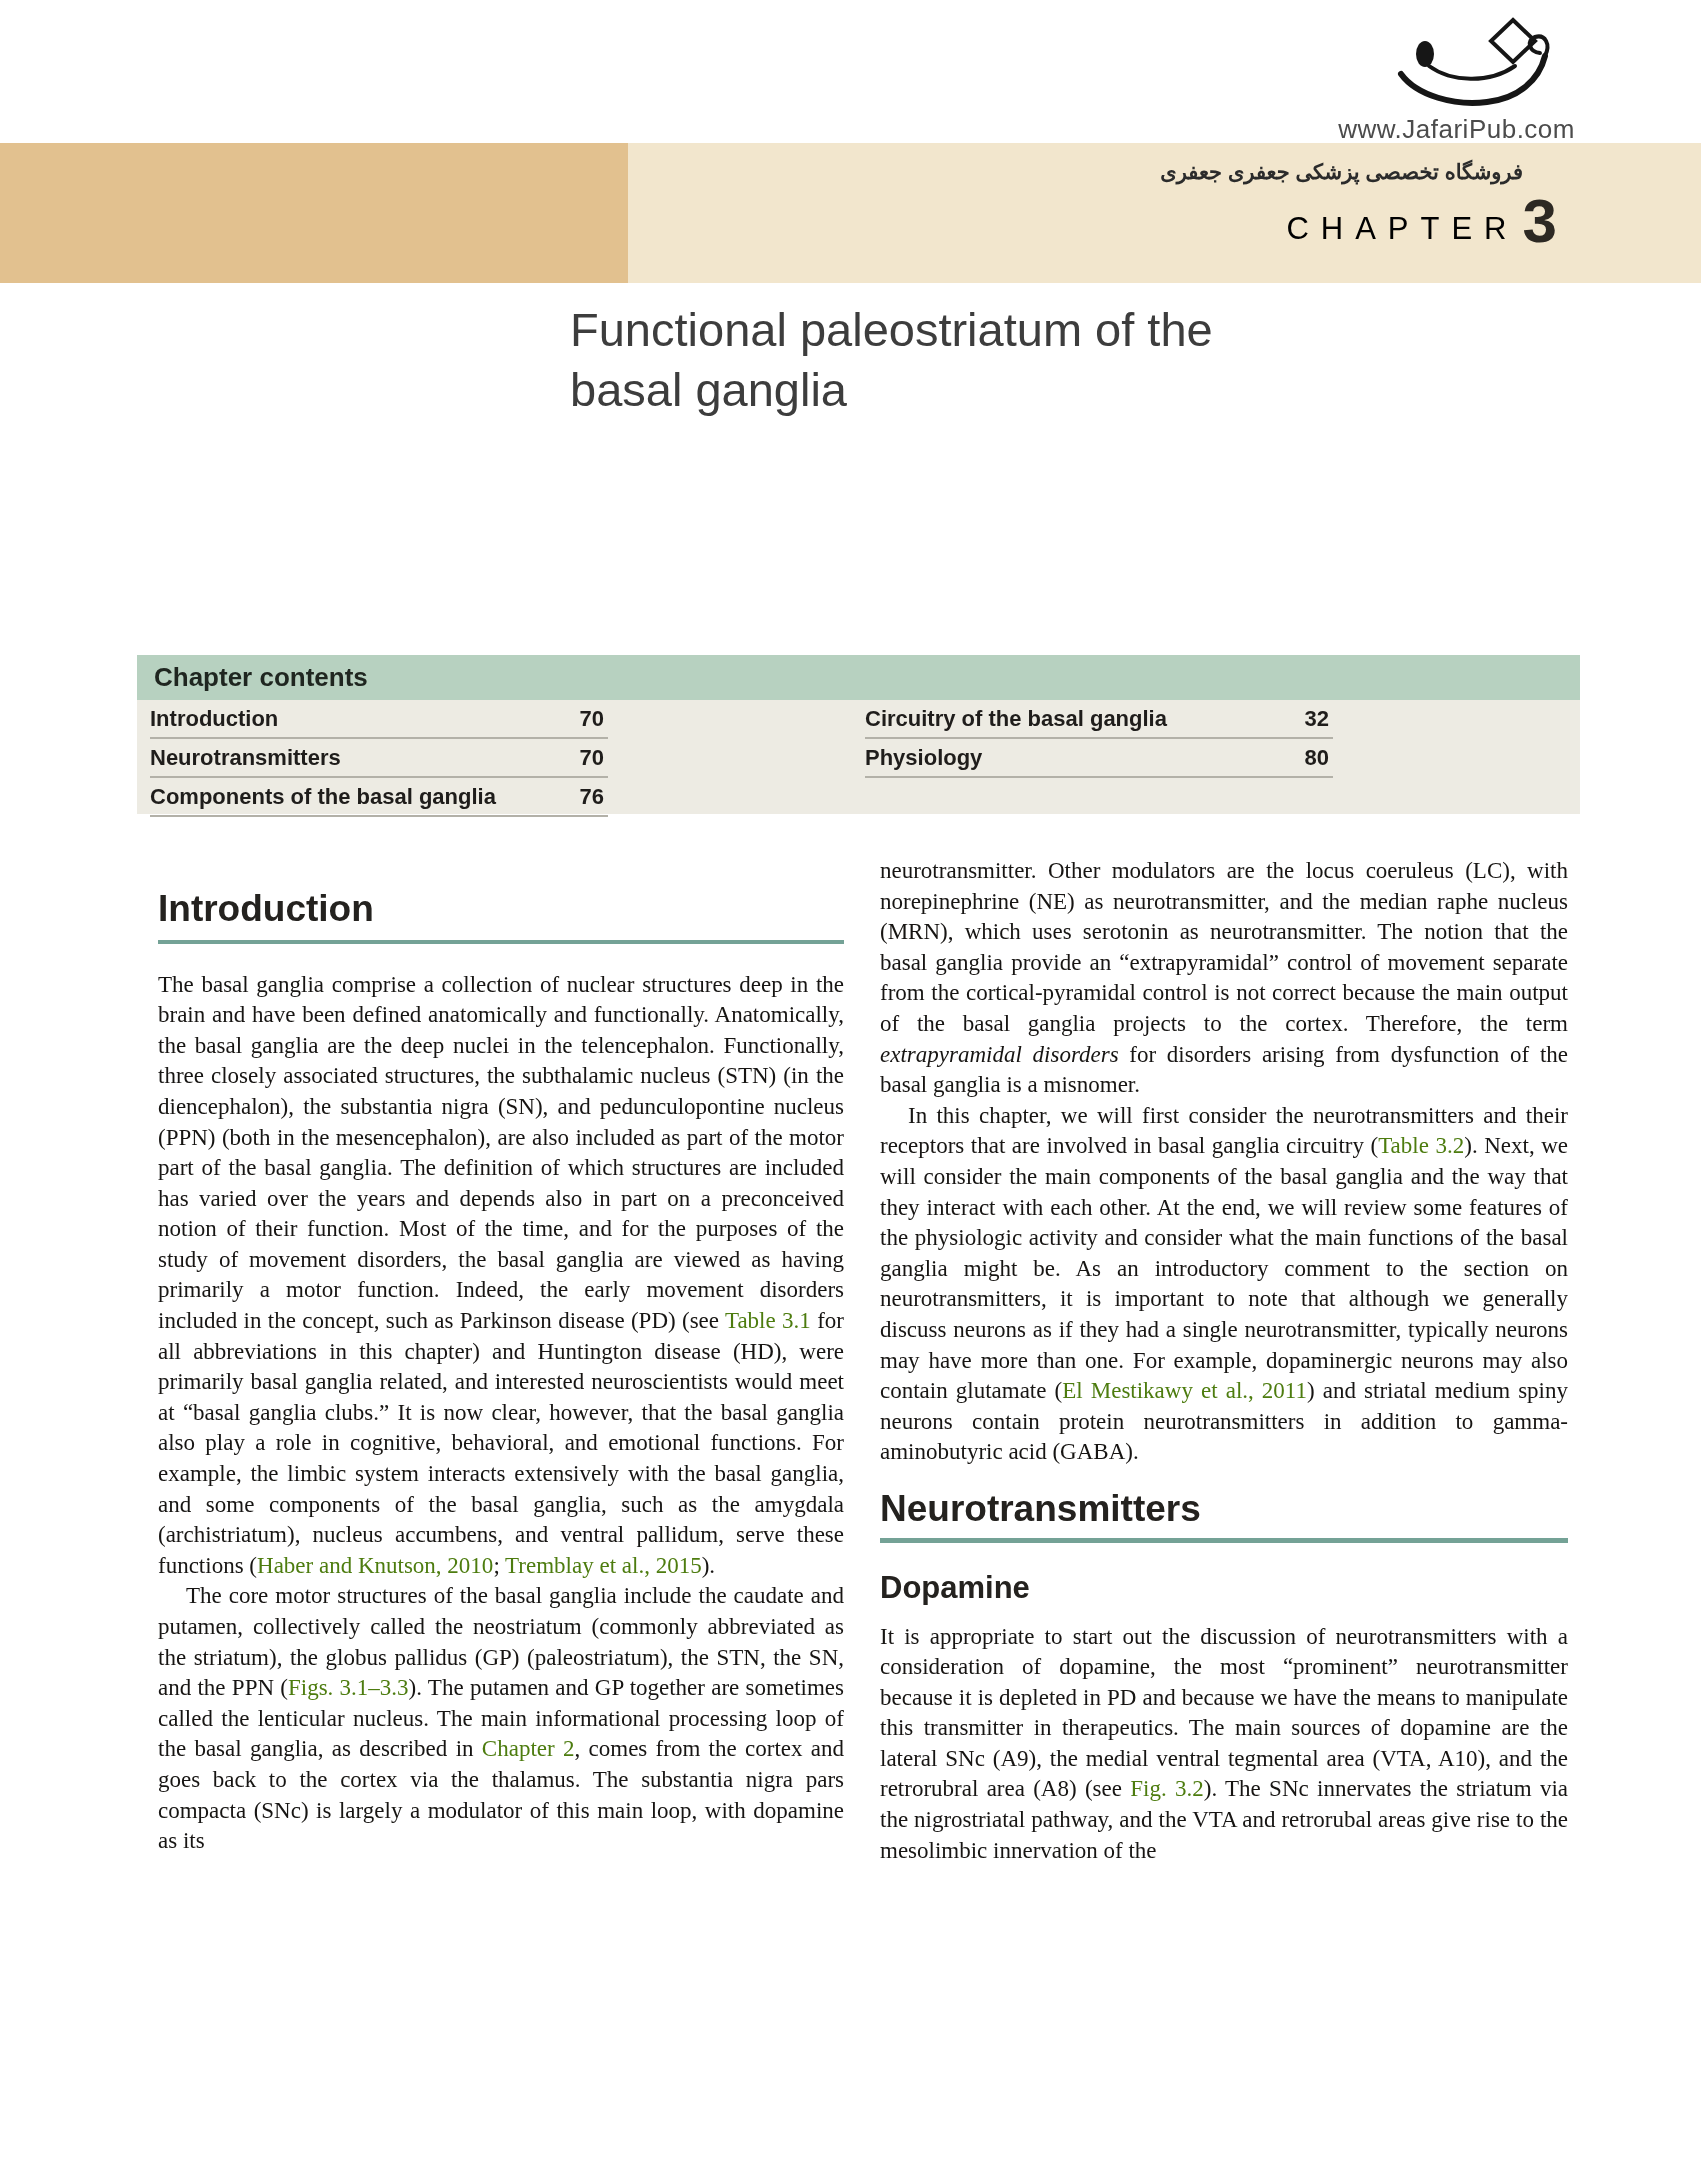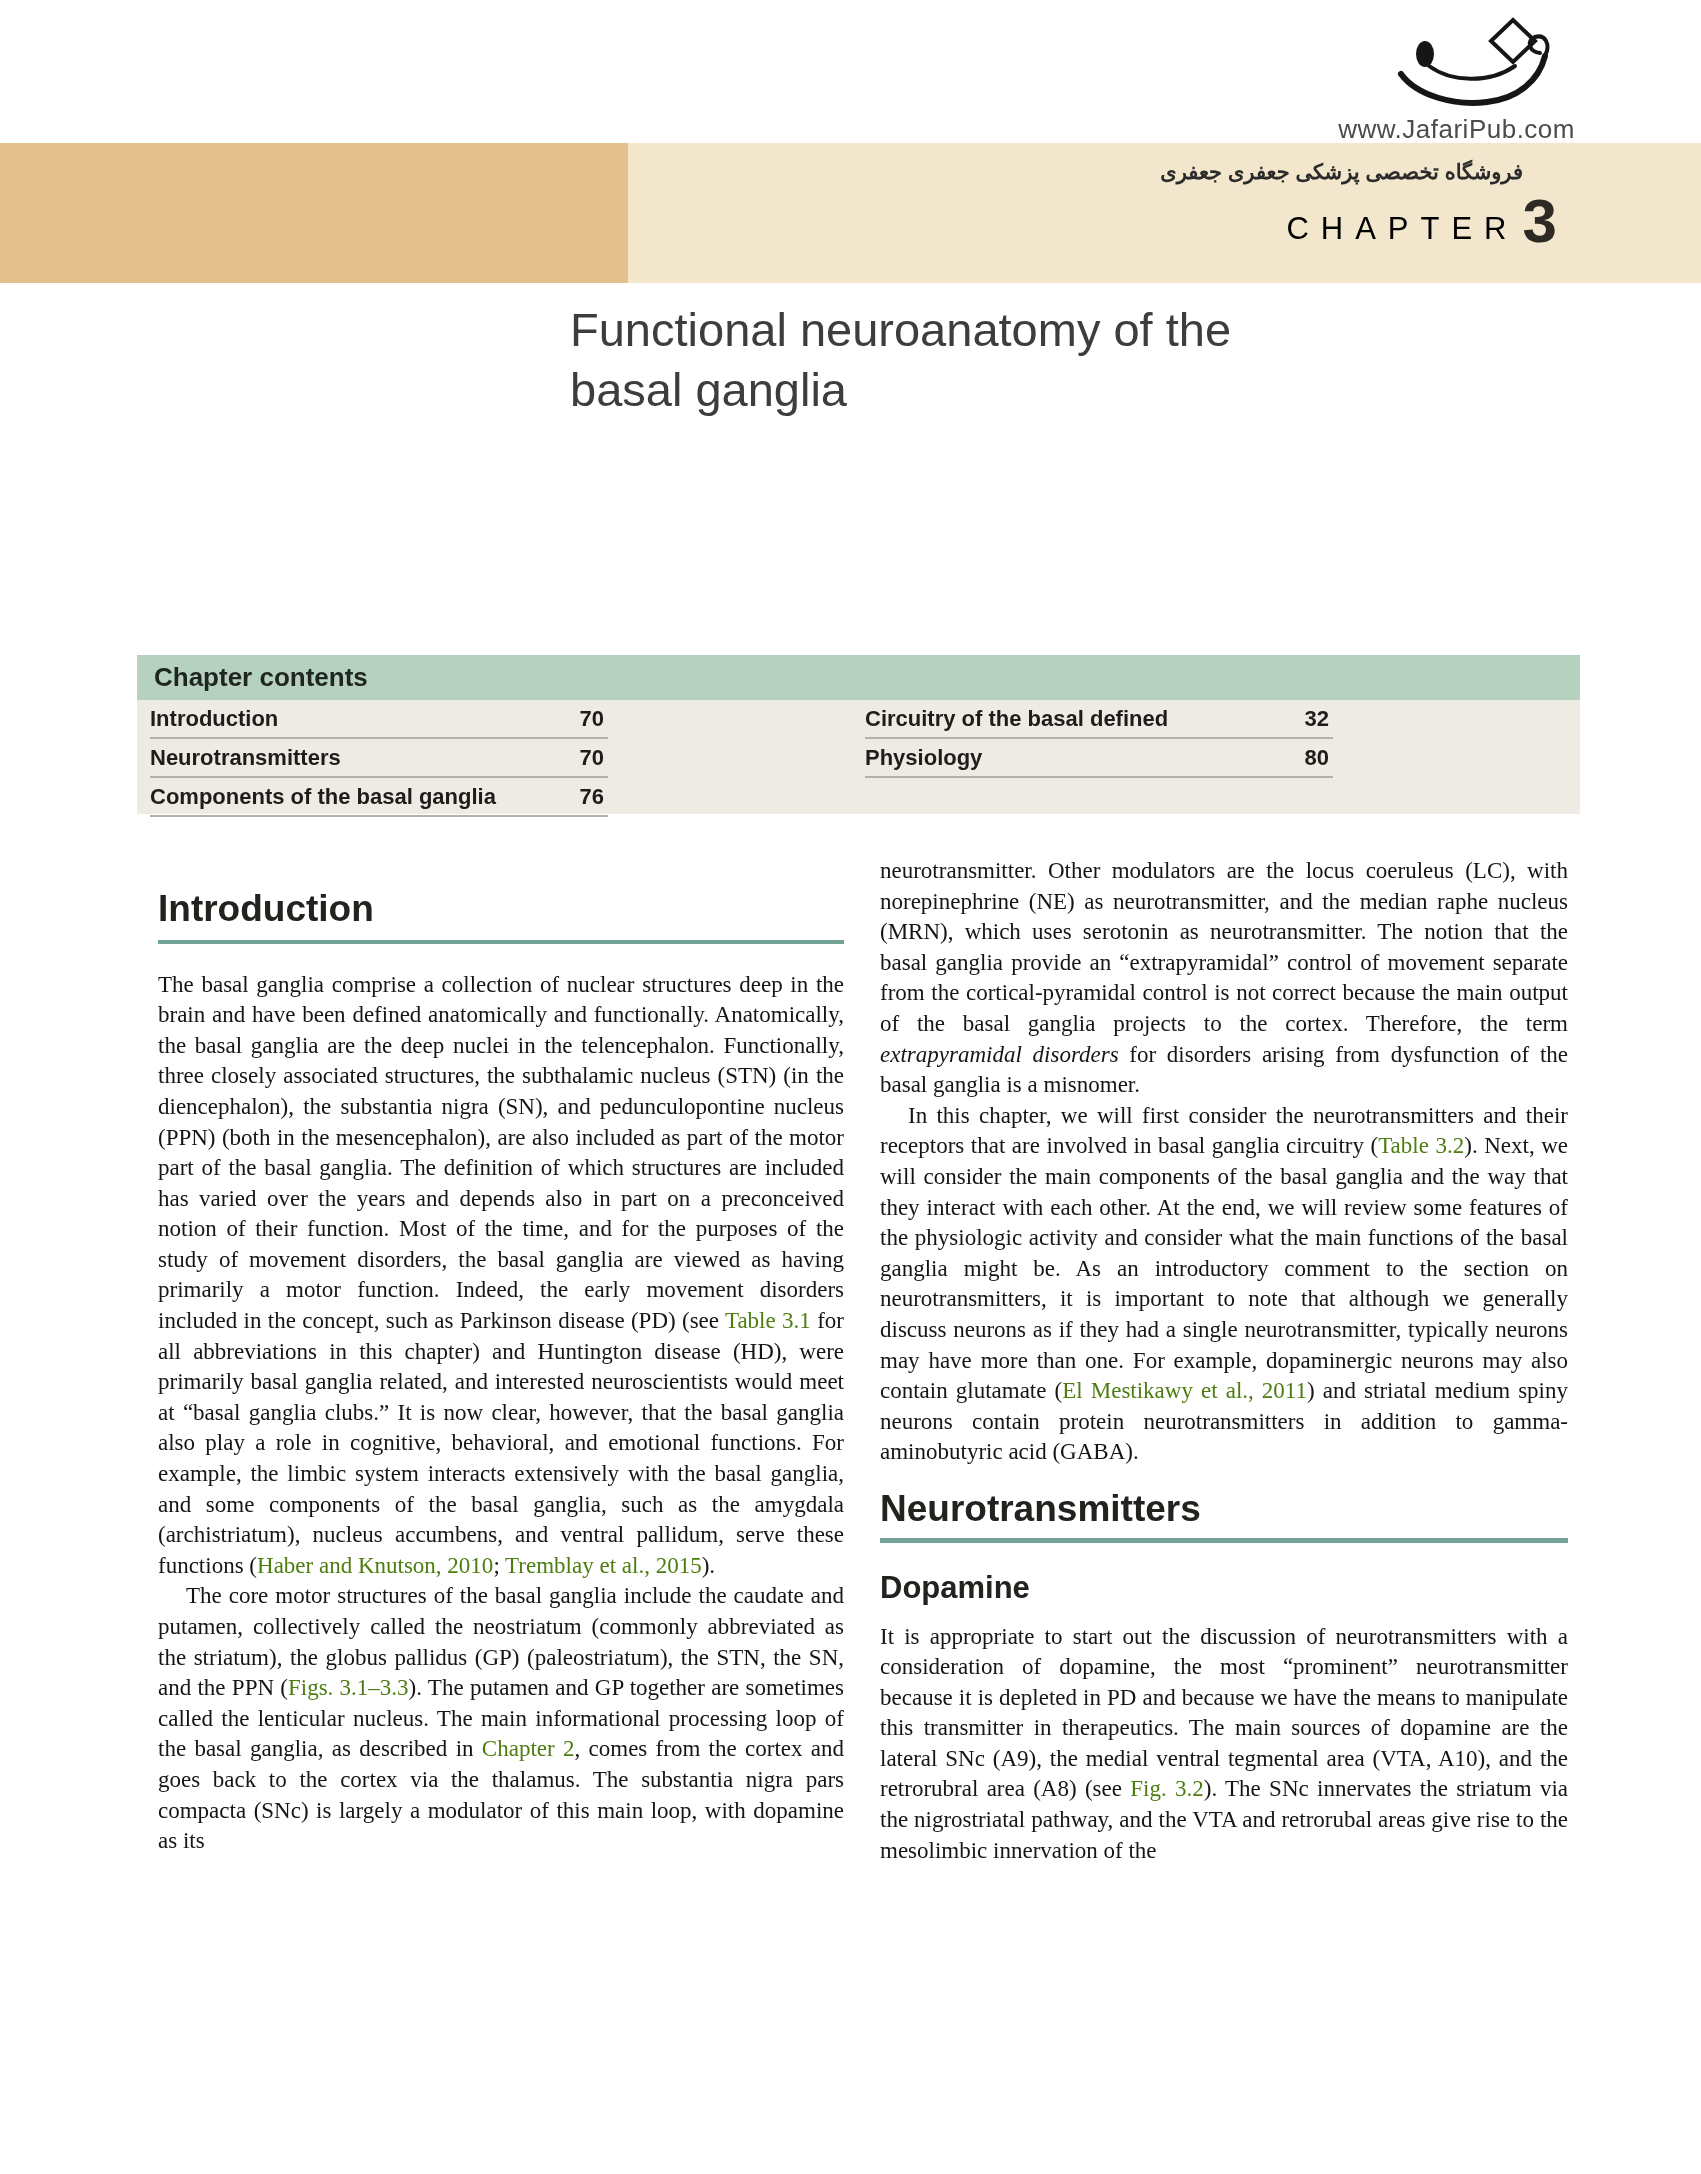--- a/index.html
+++ b/index.html
@@ -79,7 +79,7 @@
   </div>
 
   <div class="page-title">
-    <div>Functional neuroanatomy of the</div>
+    <div>Functional paleostriatum of the</div>
     <div>basal ganglia</div>
   </div>
 

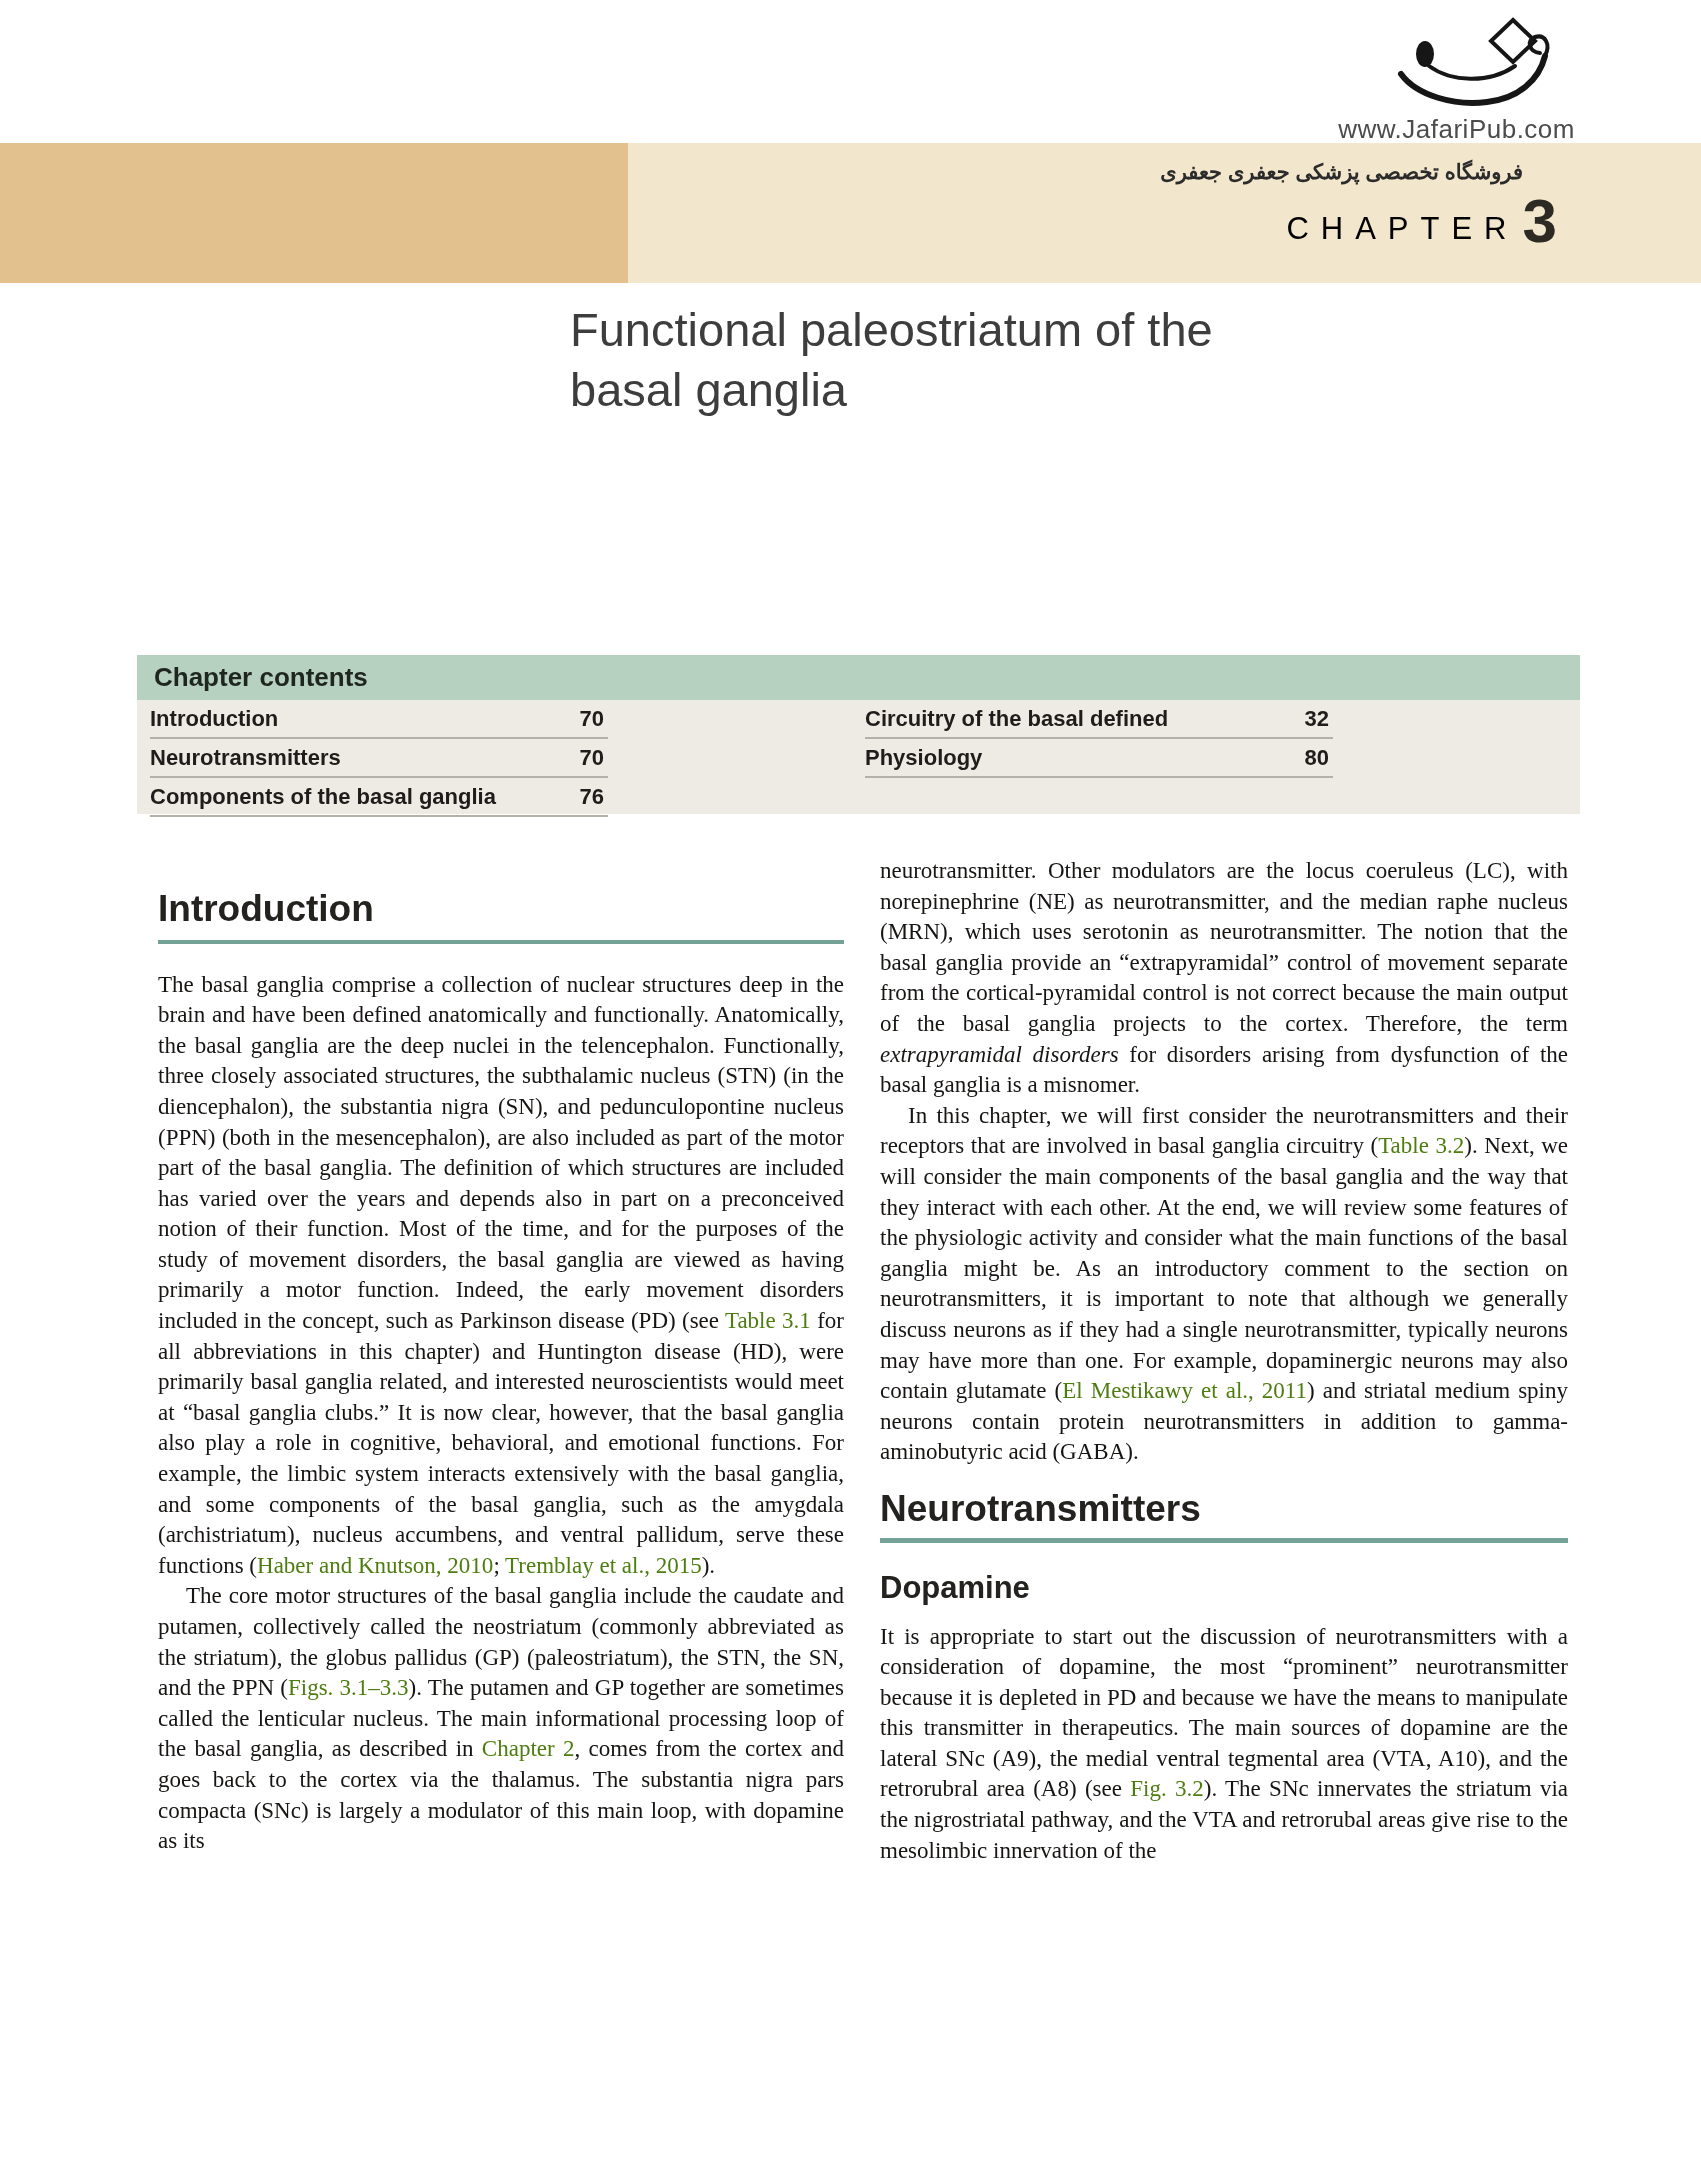--- a/index.html
+++ b/index.html
@@ -104,7 +104,7 @@
       </div>
       <div class="toc-col toc-col-right">
         <div class="toc-row">
-          <span class="toc-label">Circuitry of the basal defined</span>
+          <span class="toc-label">Circuitry of the basal ganglia</span>
           <span class="toc-page">32</span>
         </div>
         <div class="toc-row">

